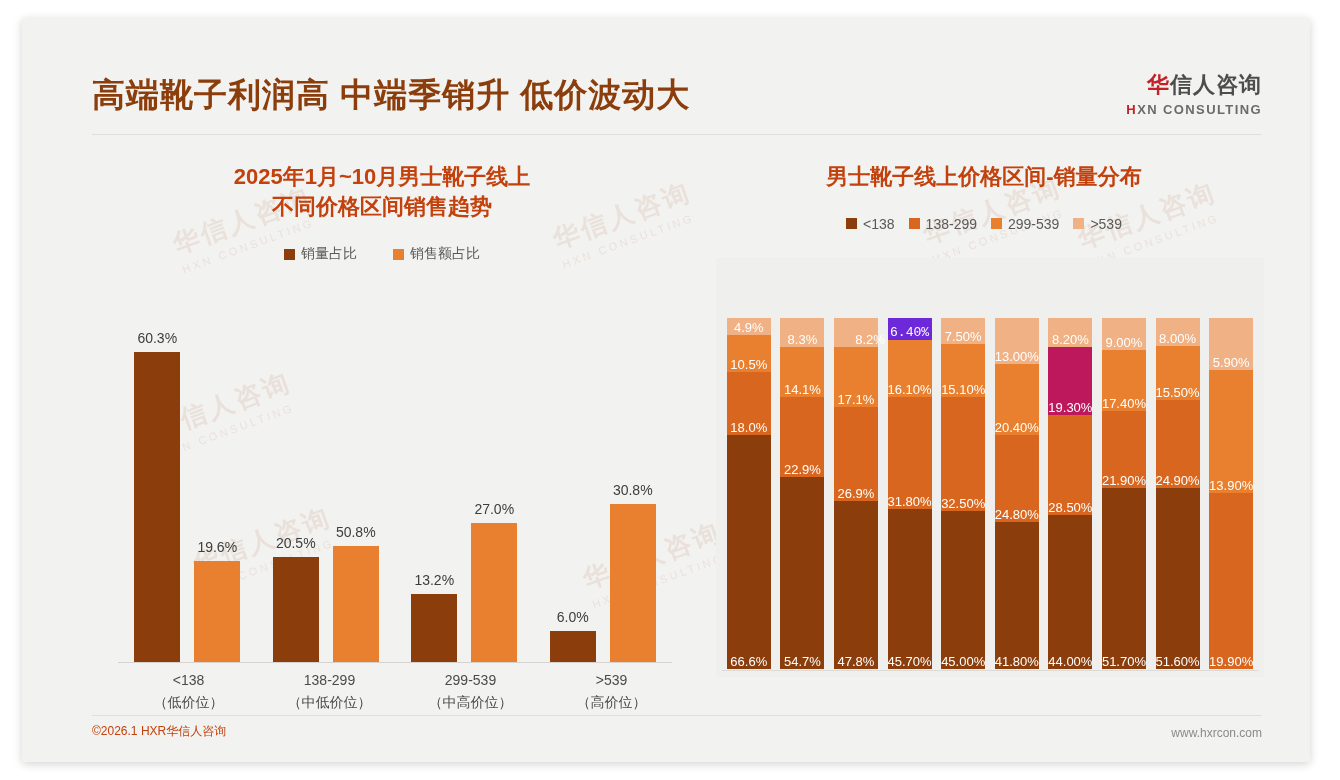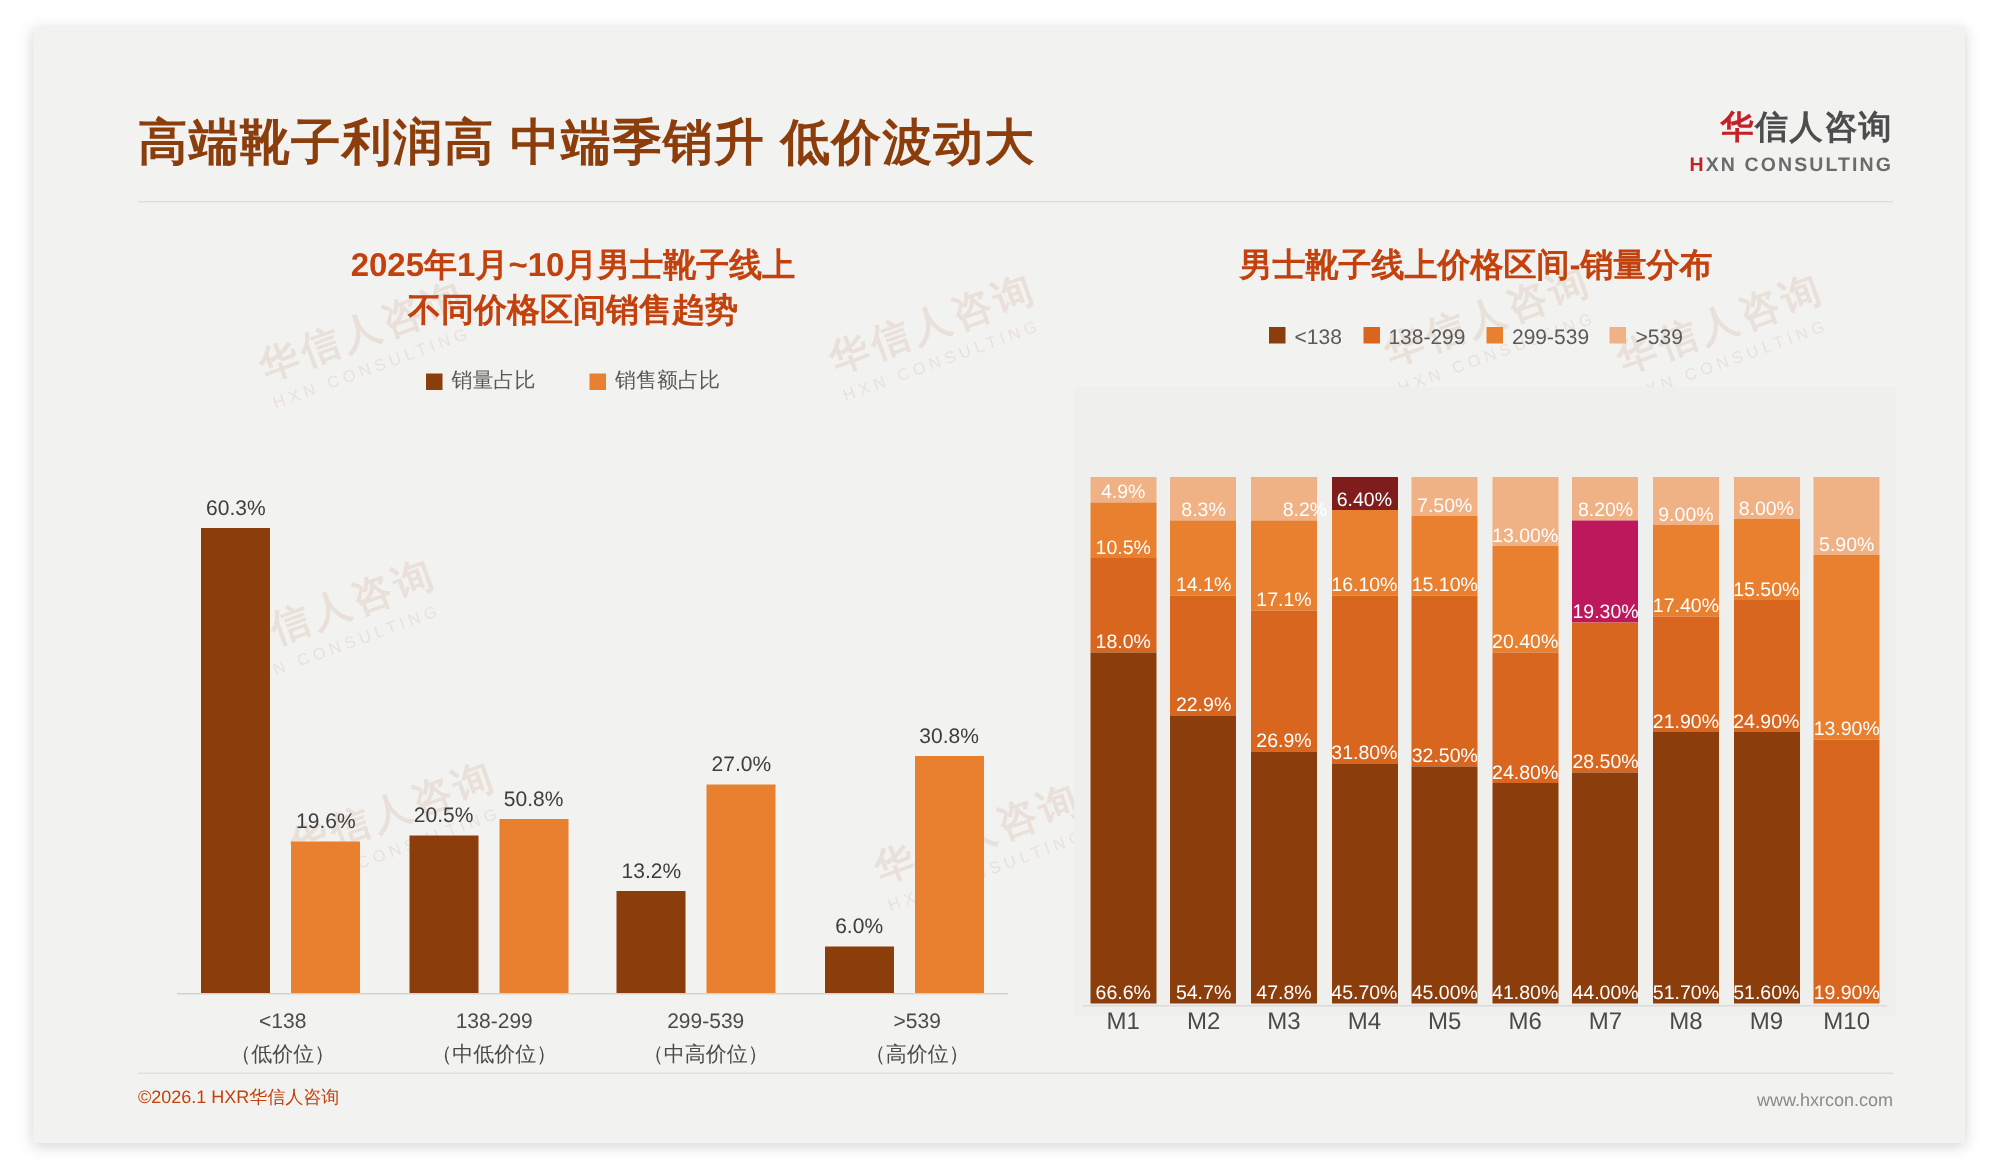--- a/index.html
+++ b/index.html
@@ -323,7 +323,7 @@
           </div>
           <div class="stack-col">
             <div class="stack">
-              <div class="seg" style="flex: 6.4 0 0px; background: #7f1d1d;">
+              <div class="seg" style="flex: 6.4 0 0px; background: #6d28d9; font-family: Liberation Mono, monospace;">
                 <span>6.40%</span>
               </div>
               <div class="seg" style="flex: 16.1 0 0px; background: rgb(232, 128, 47);">

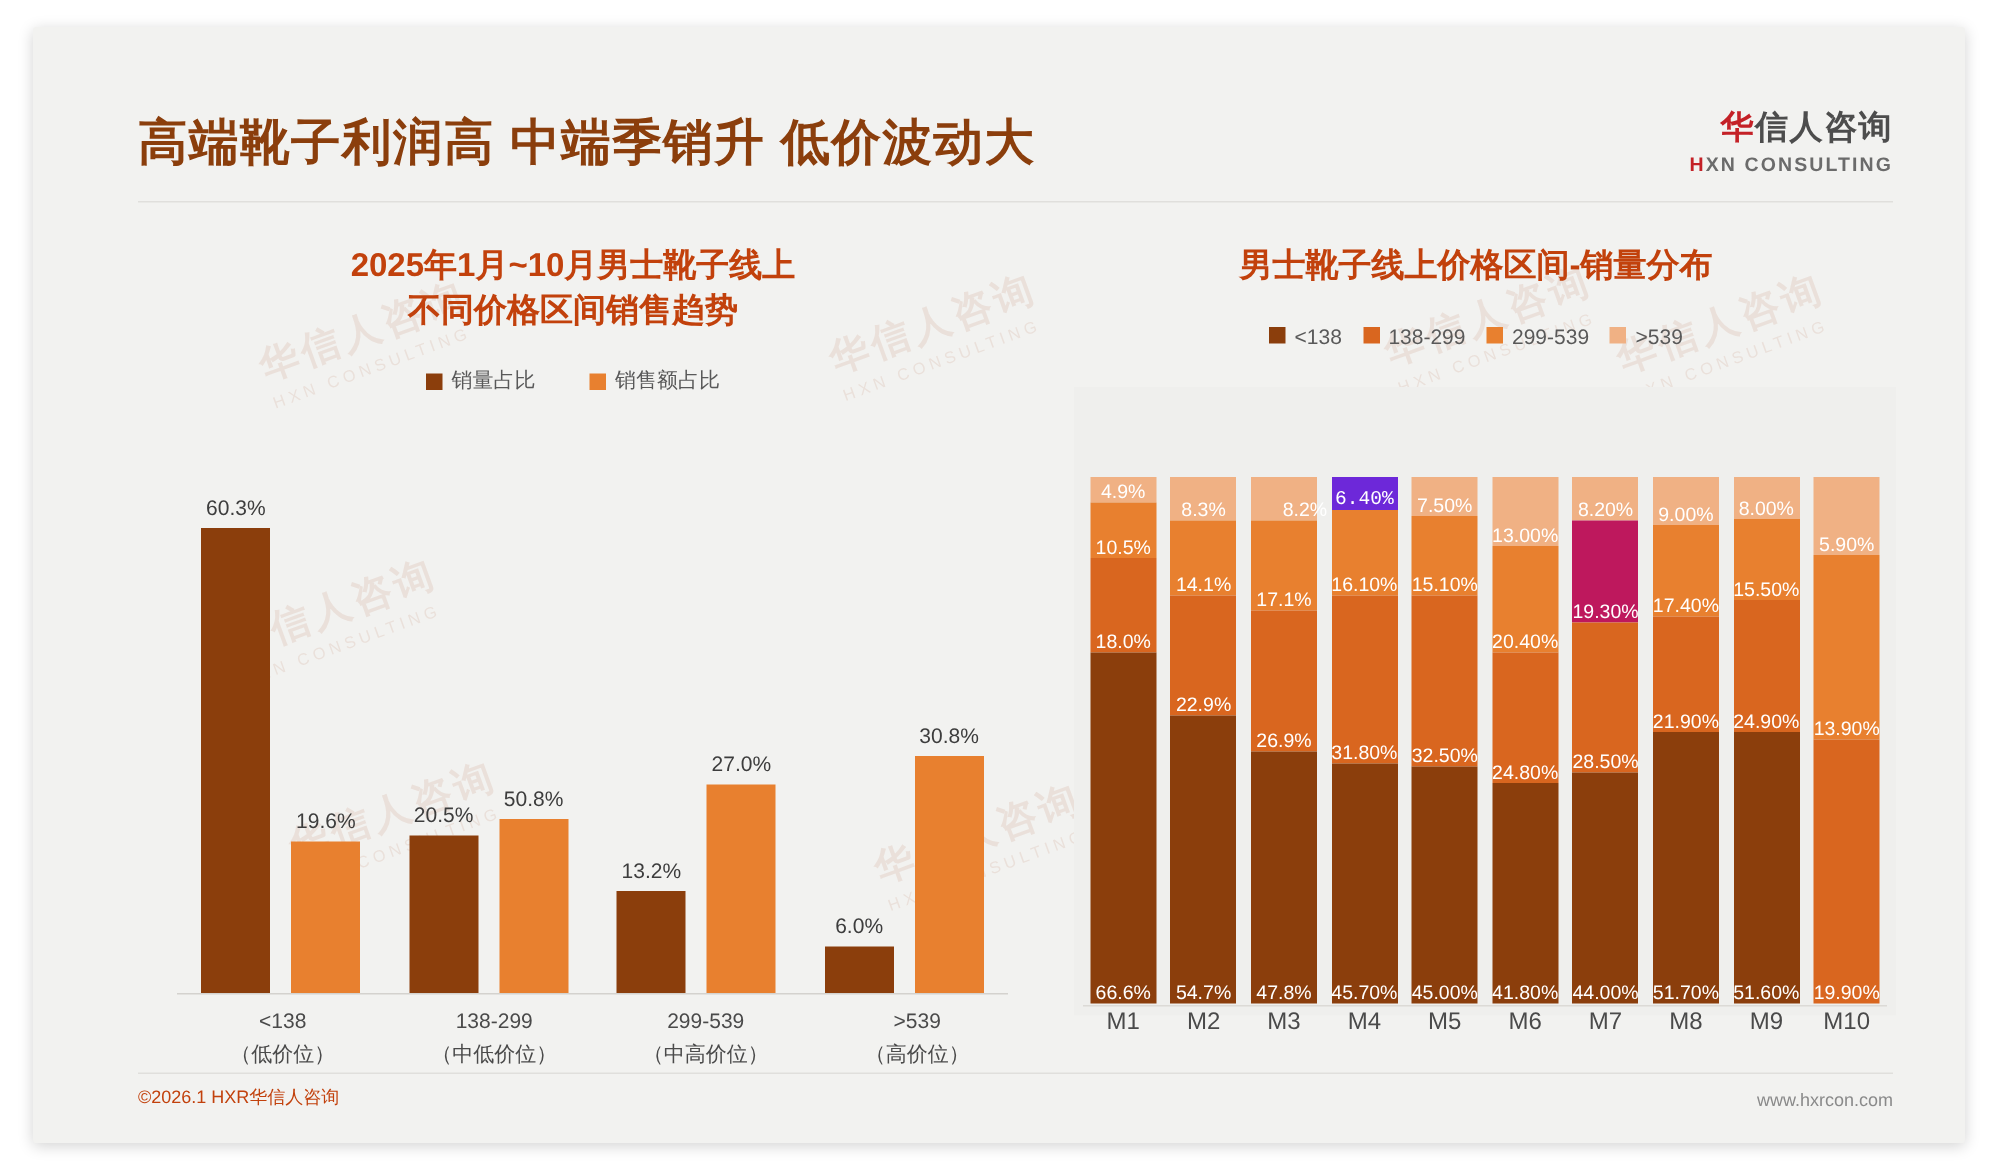--- a/index.html
+++ b/index.html
@@ -432,18 +432,6 @@
           </div>
         </div>
       <div class="r-axis-line"></div>
-      <div class="month-labels" id="right-months">
-          <div class="month">M1</div>
-          <div class="month">M2</div>
-          <div class="month">M3</div>
-          <div class="month">M4</div>
-          <div class="month">M5</div>
-          <div class="month">M6</div>
-          <div class="month">M7</div>
-          <div class="month">M8</div>
-          <div class="month">M9</div>
-          <div class="month">M10</div>
-        </div>
     </div>
   </div>
 

